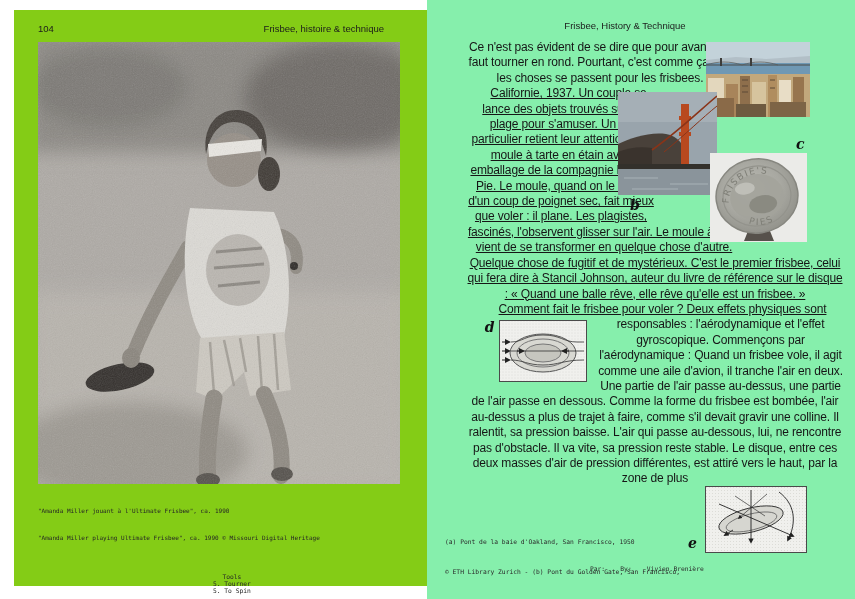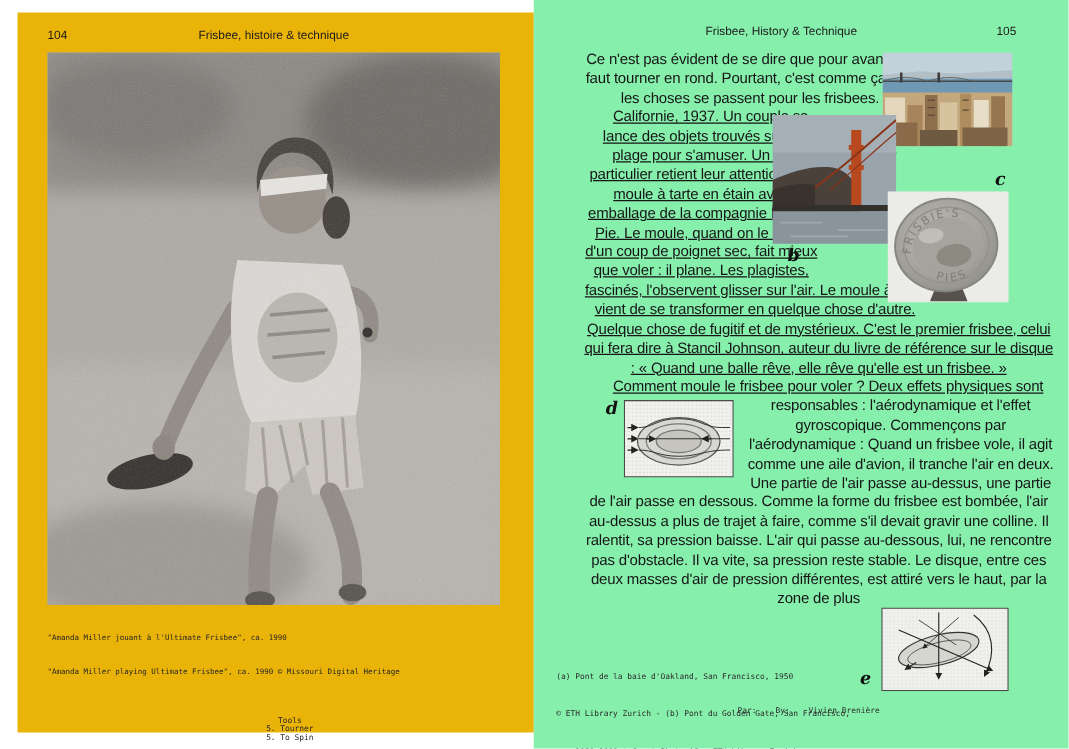--- a/index.html
+++ b/index.html
@@ -7,7 +7,7 @@
           font-family:"Liberation Sans",sans-serif;color:#1a1a1a;}
 
   
-  .page-left{position:absolute;left:14px;top:10px;width:413px;height:576px;background:#eab308;}
+  .page-left{position:absolute;left:14px;top:10px;width:413px;height:576px;background:#84cc16;}
   .lp-header-num{position:absolute;left:24px;top:13px;font-size:9.5px;color:#1c1c1c;}
   .lp-header-title{position:absolute;left:24px;top:13px;width:362px;text-align:center;font-size:9.5px;color:#1c1c1c;}
   .lp-photo{position:absolute;left:24px;top:32px;width:362px;height:442px;overflow:hidden;background:#aca8a3;}

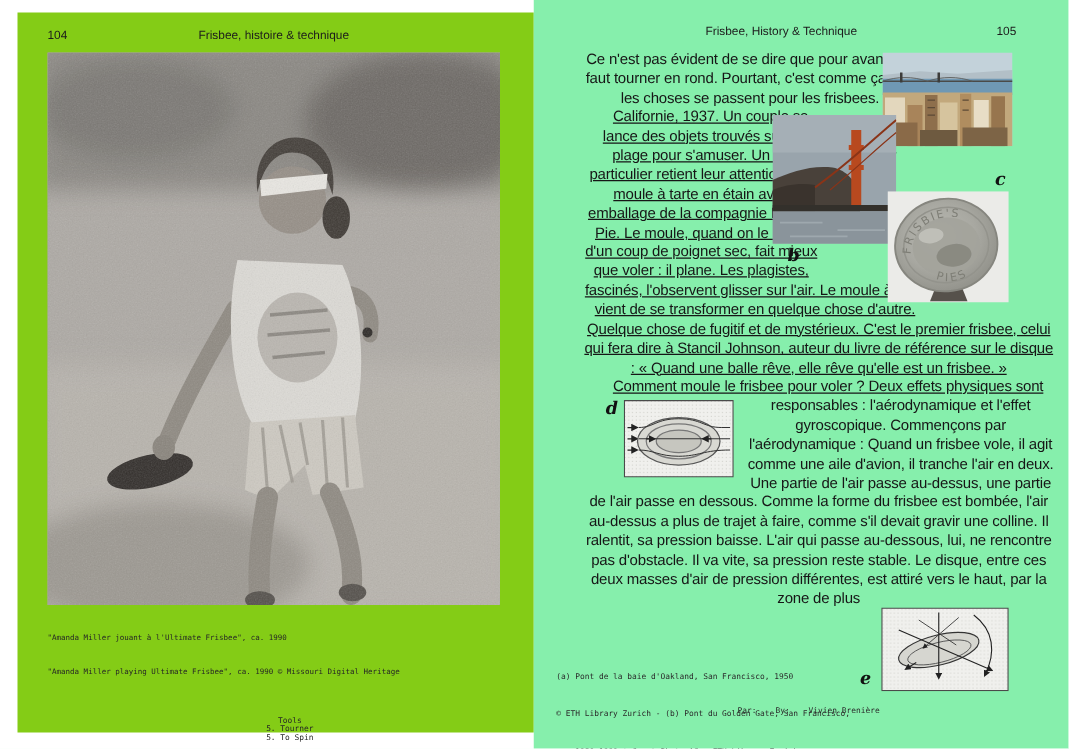--- a/index.html
+++ b/index.html
@@ -9,7 +9,7 @@
   
   .page-left{position:absolute;left:14px;top:10px;width:413px;height:576px;background:#84cc16;}
   .lp-header-num{position:absolute;left:24px;top:13px;font-size:9.5px;color:#1c1c1c;}
-  .lp-header-title{position:absolute;left:24px;top:13px;width:362px;text-align:center;font-size:9.5px;color:#1c1c1c;}
+  .lp-header-title{position:absolute;left:8px;top:13px;width:362px;text-align:right;font-size:9.5px;color:#1c1c1c;}
   .lp-photo{position:absolute;left:24px;top:32px;width:362px;height:442px;overflow:hidden;background:#aca8a3;}
   .lp-captions{position:absolute;left:24px;top:478px;font-family:"DejaVu Sans Mono",monospace;
                font-size:6px;line-height:9px;color:#262626;white-space:pre;}

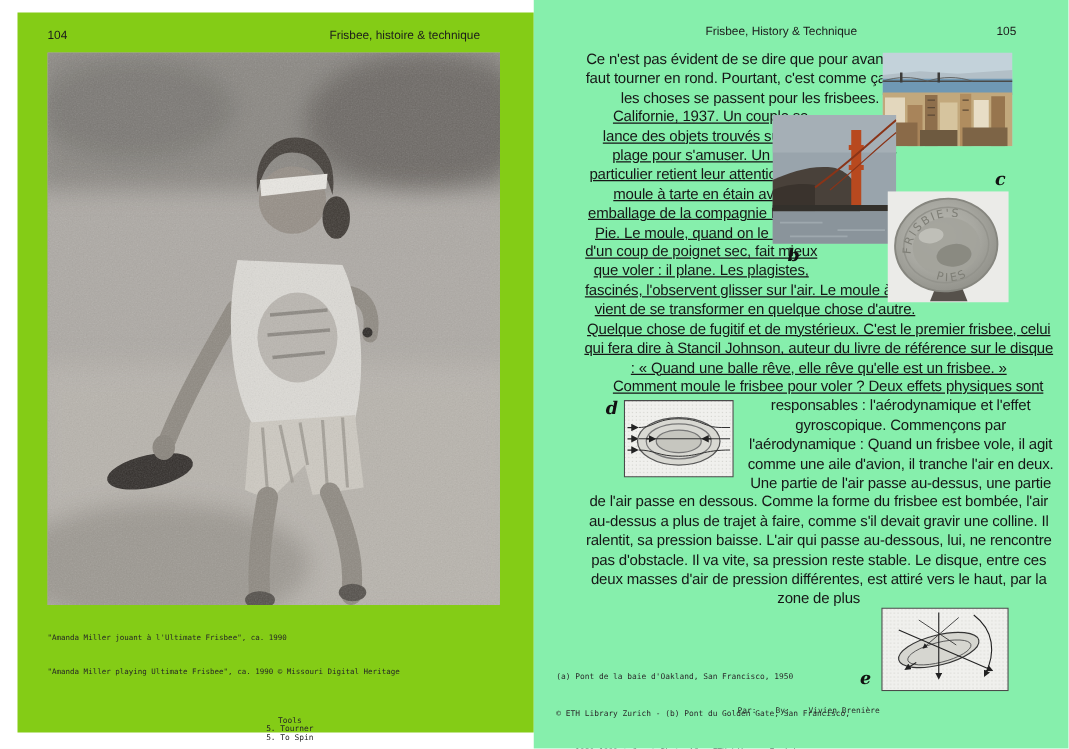--- a/index.html
+++ b/index.html
@@ -119,7 +119,6 @@
 
   <div class="page-right">
     <div class="rp-header-title">Frisbee, History &amp; Technique</div>
-    <div class="rp-header-num">105</div>
 
     <div class="body-text">
       <span class="sp spA"></span>

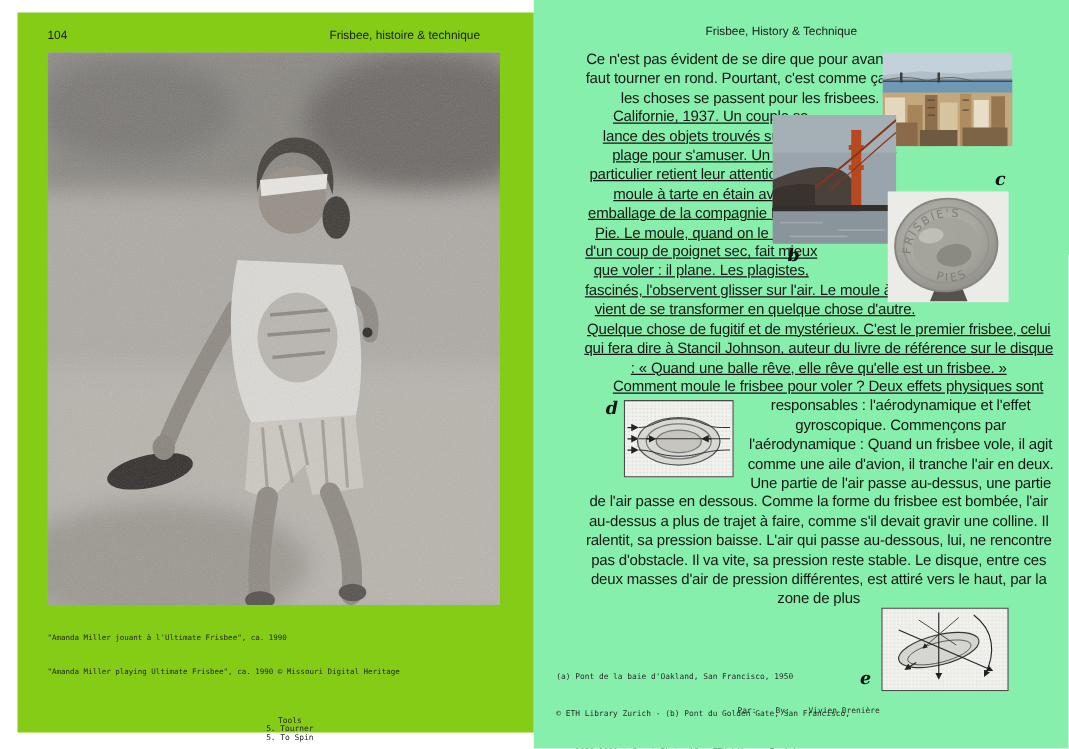--- a/index.html
+++ b/index.html
@@ -126,7 +126,7 @@
       <span class="sp spC"></span>
       <p>Ce n'est pas évident de se dire que pour avancer il faut tourner en rond. Pourtant, c'est comme ça que les choses se passent pour les frisbees.</p>
       <p class="indent">Californie, 1937. Un couple se lance des objets trouvés sur la plage pour s'amuser. Un en particulier retient leur attention : un moule à tarte en étain avec emballage de la compagnie Frisbie Pie. Le moule, quand on le lance d'un coup de poignet sec, fait mieux que voler : il plane. Les plagistes, fascinés, l'observent glisser sur l'air. Le moule à tarte vient de se transformer en quelque chose d'autre. Quelque chose de fugitif et de mystérieux. C'est le premier frisbee, celui qui fera dire à Stancil Johnson, auteur du livre de référence sur le disque : « Quand une balle rêve, elle rêve qu'elle est un frisbee. »</p>
-      <p class="indent">Comment moule le frisbee pour voler ? Deux effets physiques sont</p>
+      <p class="indent">Comment fait le frisbee pour voler ? Deux effets physiques sont</p>
       <p>
         <span class="figD">
           <span class="fig-label">d</span>

